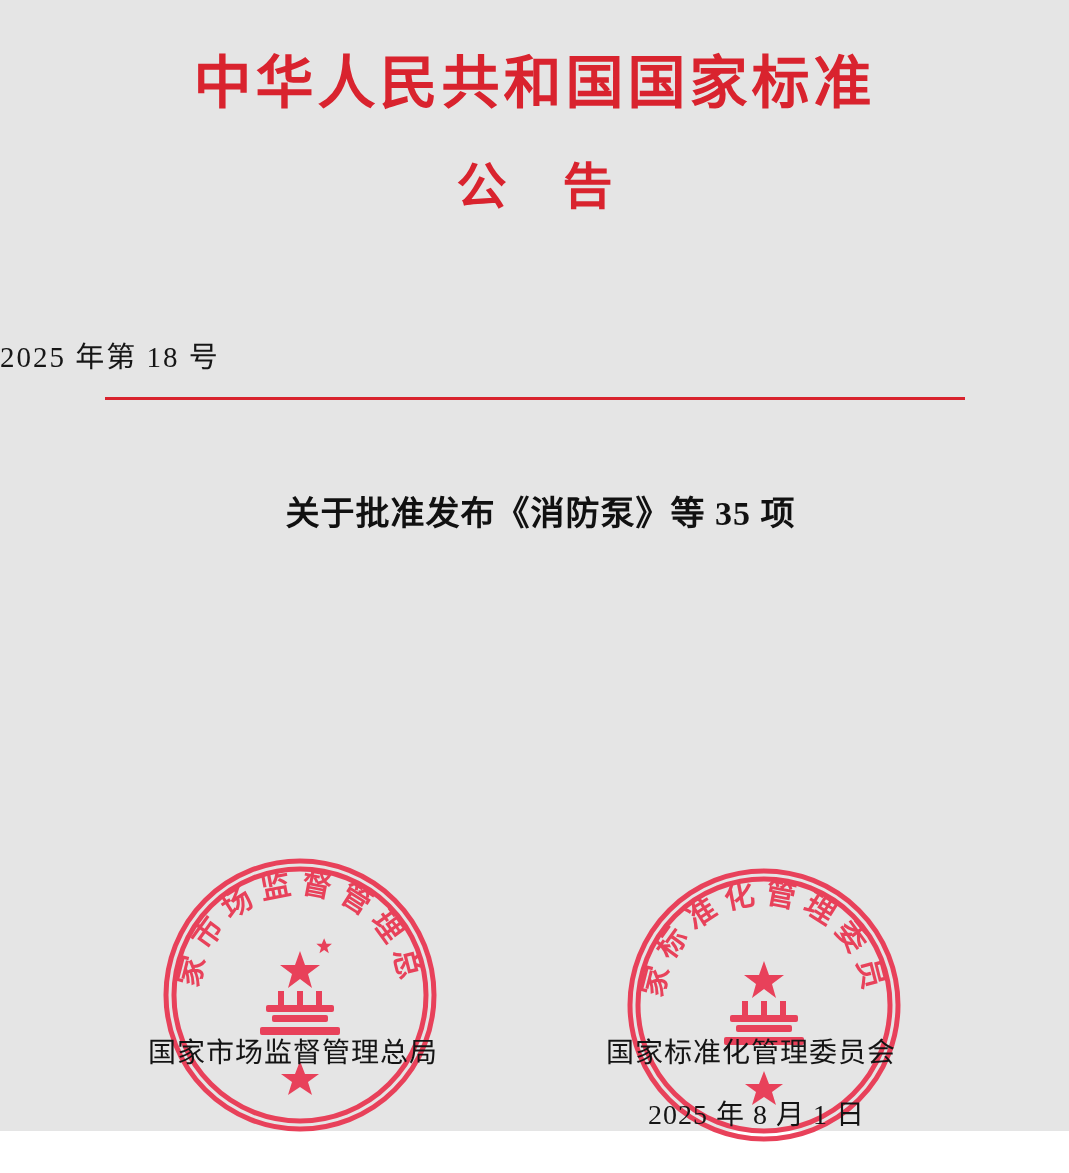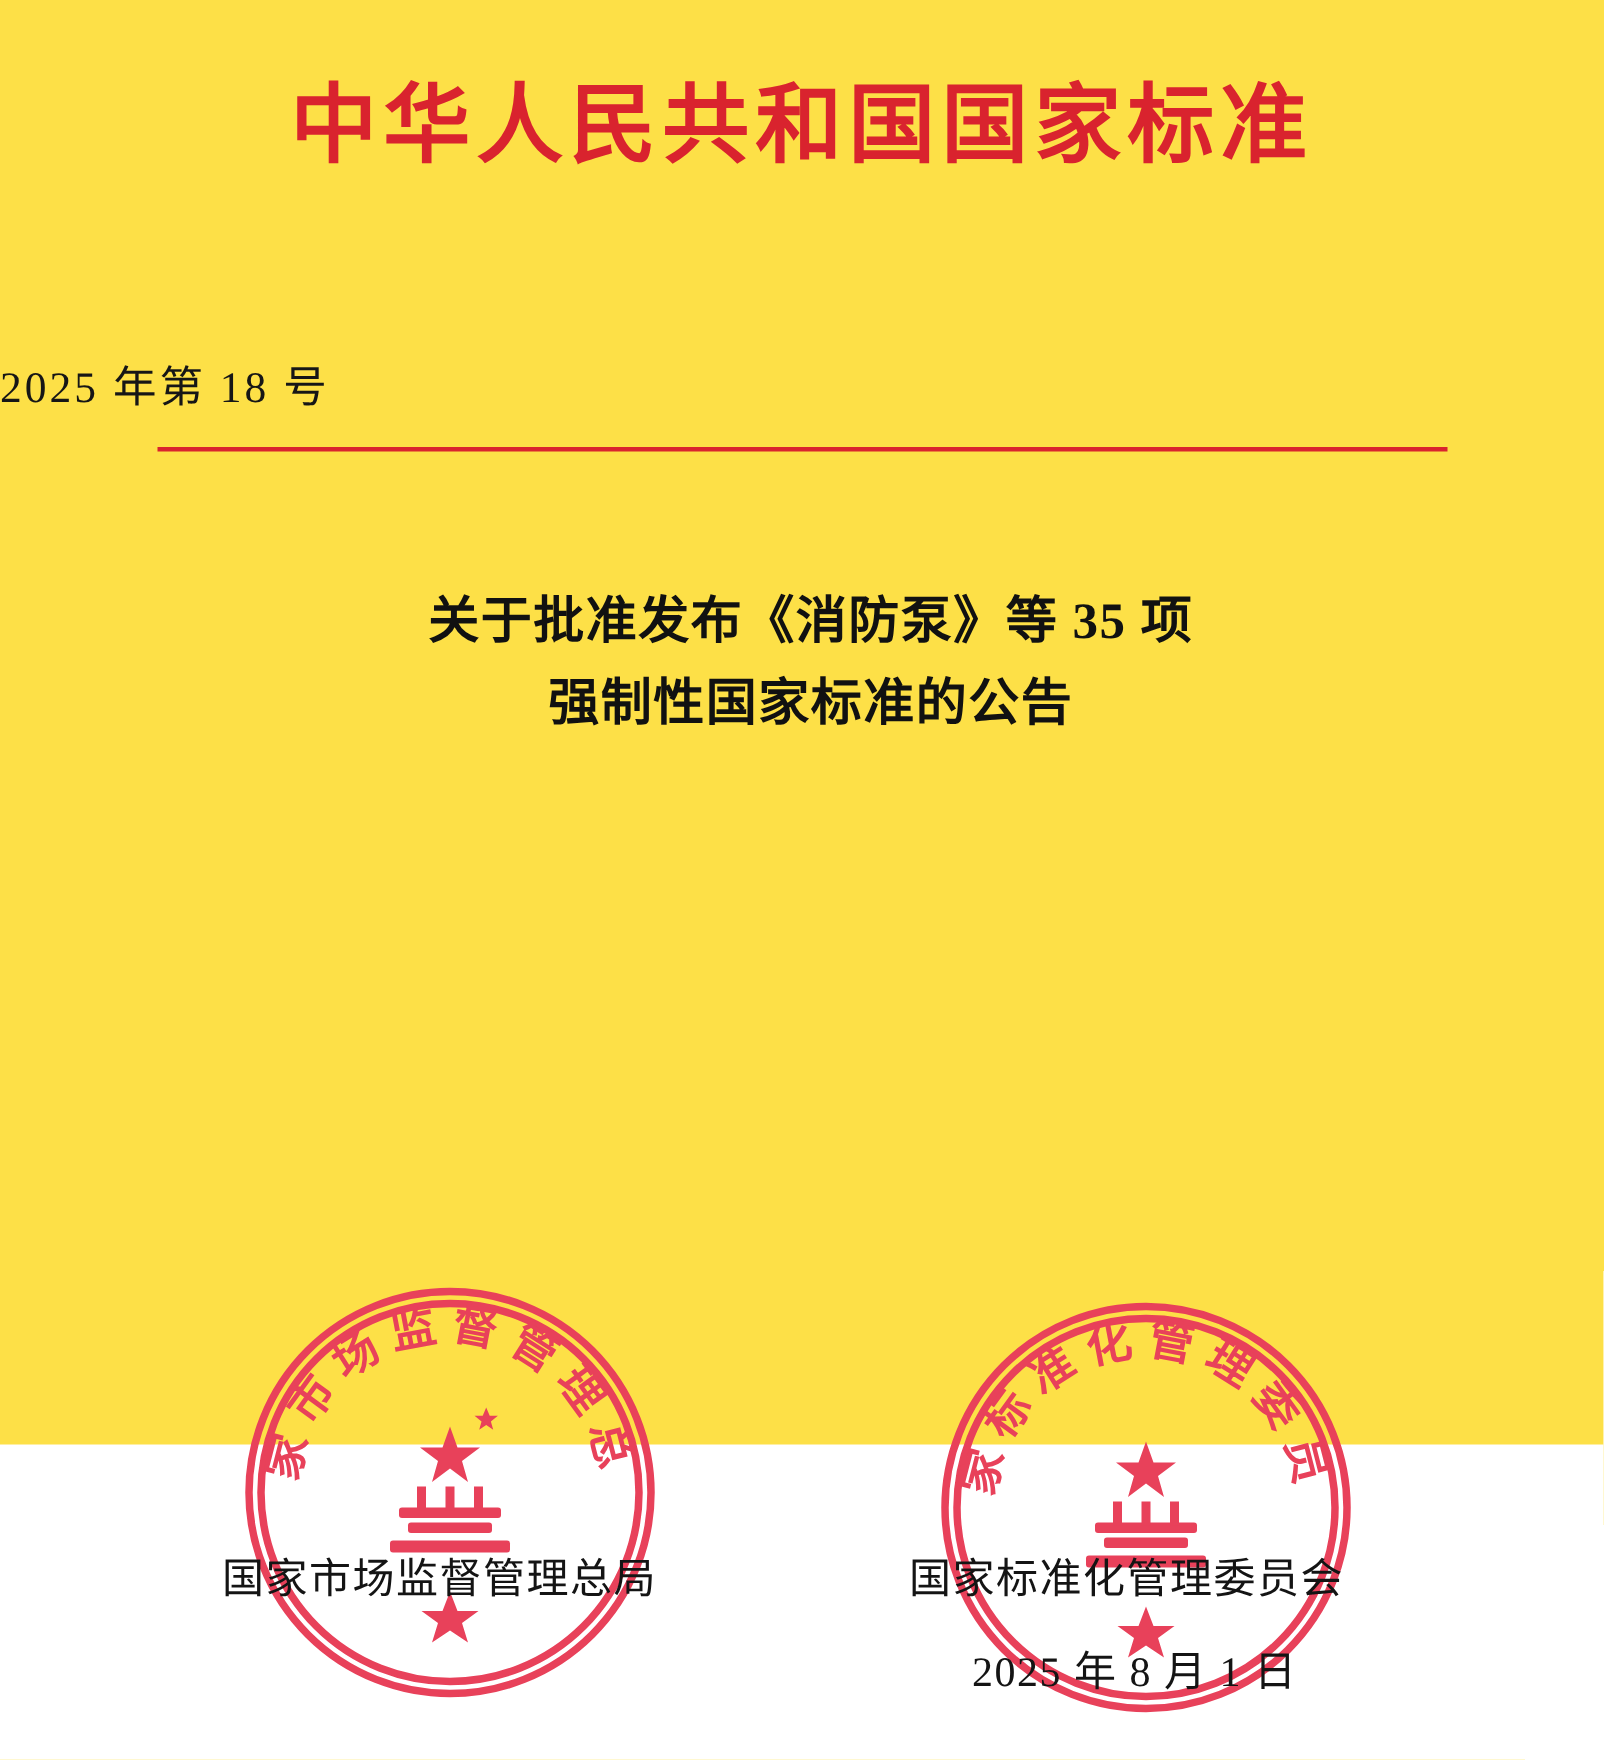--- a/index.html
+++ b/index.html
@@ -19,8 +19,8 @@
   .page {
     position: relative;
     width: 1069px;
-    height: 963px;
-    background: #fde047;
+    height: 1131px;
+    background: #e5e5e5;
   }
 
   

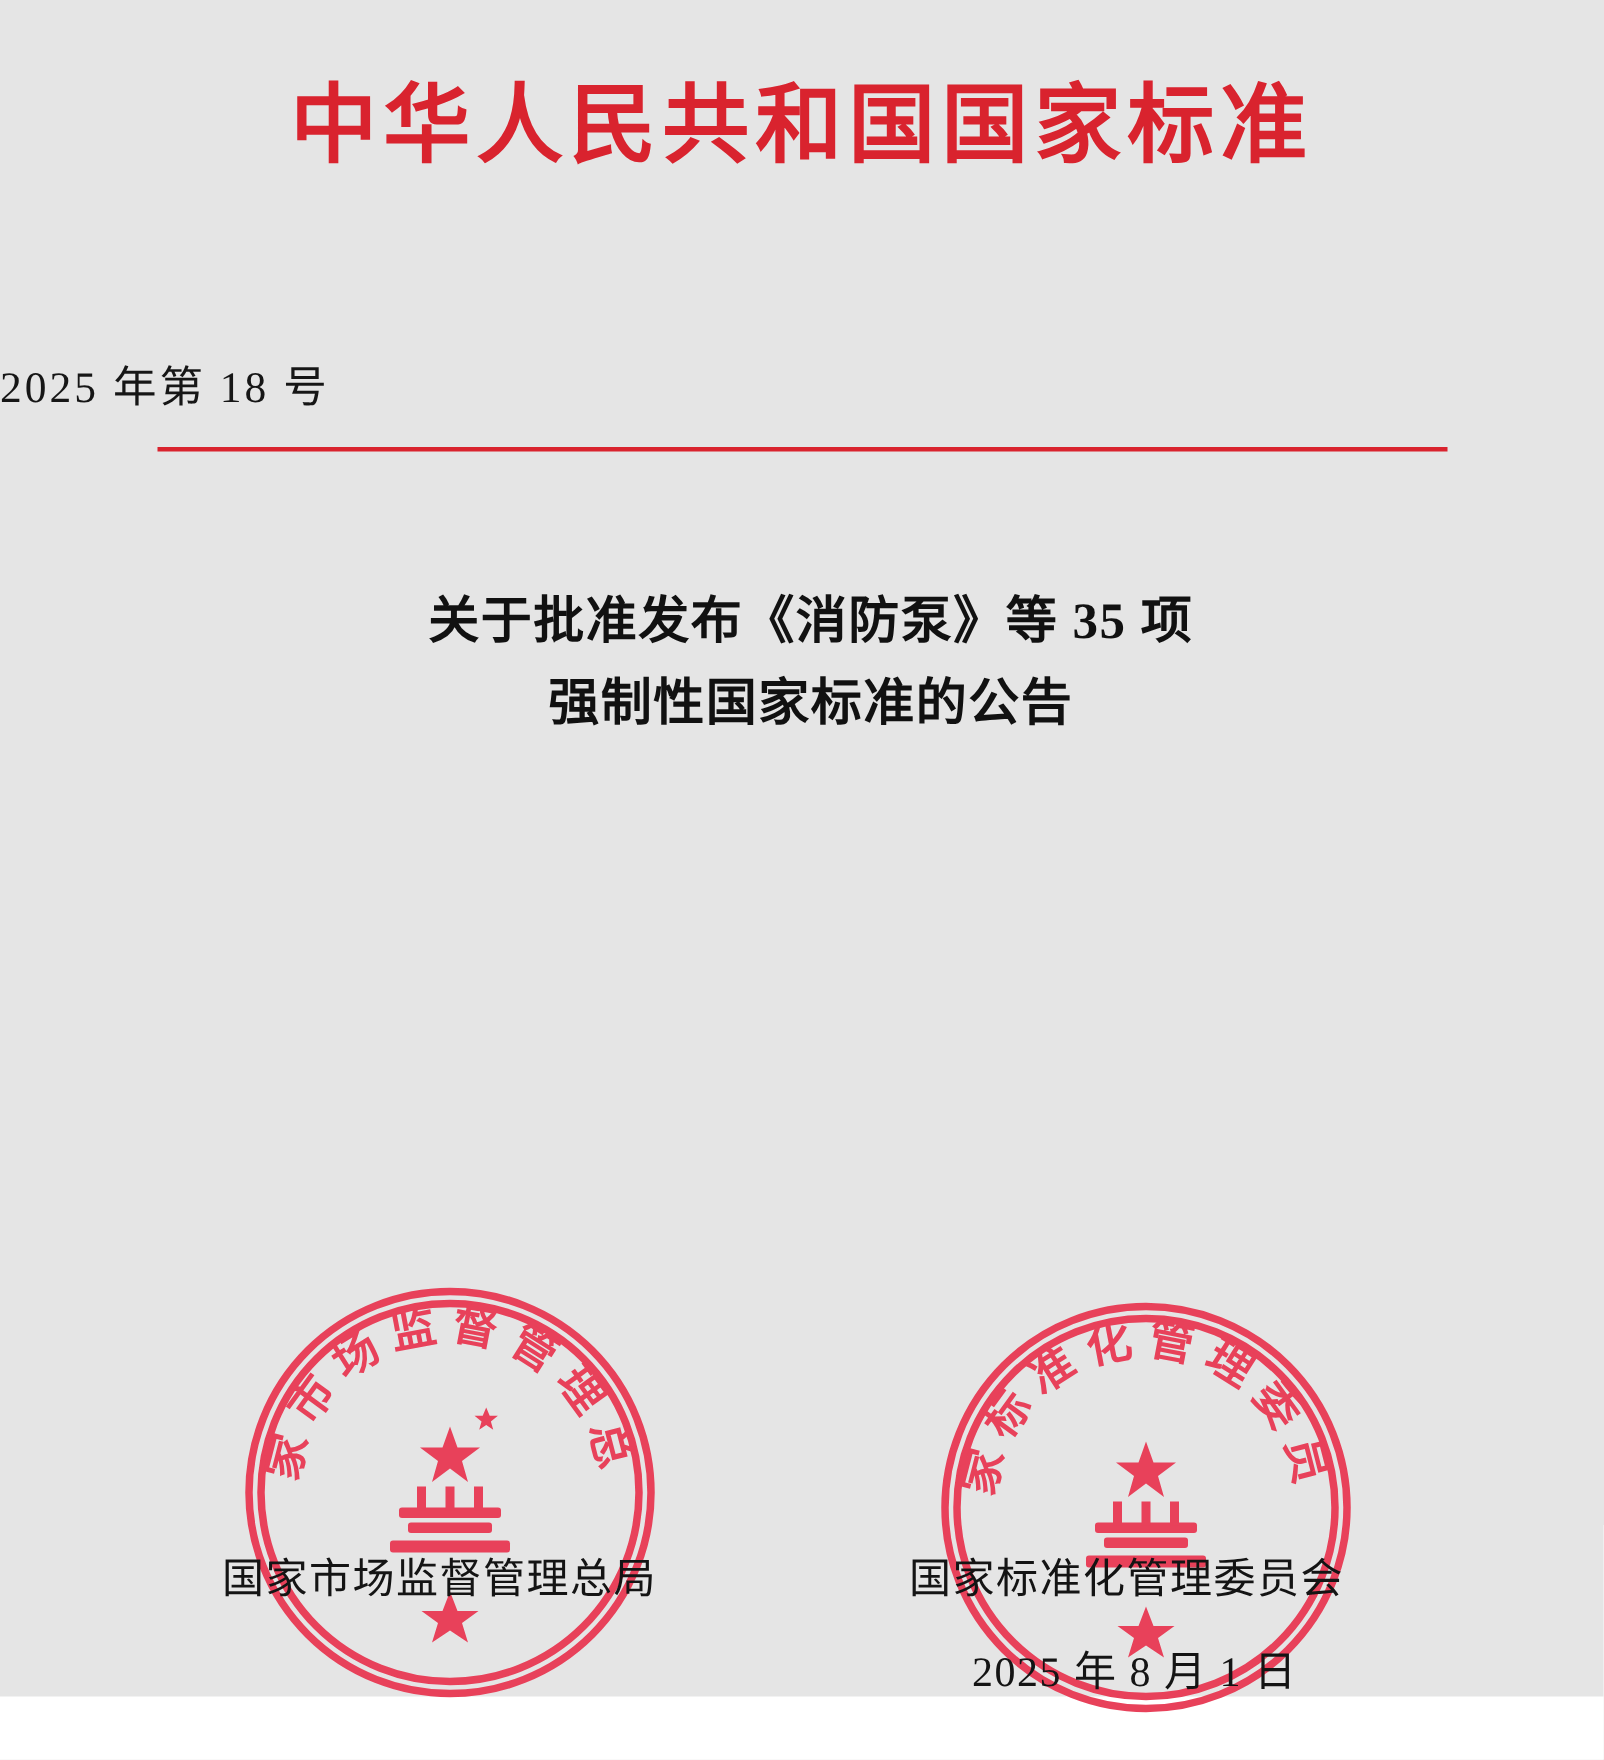--- a/index.html
+++ b/index.html
@@ -133,6 +133,7 @@
 
   <div class="masthead">
     <div class="masthead-title">中华人民共和国国家标准</div>
+    <div class="masthead-subtitle">公告</div>
   </div>
 
   <div class="issue-wrap">

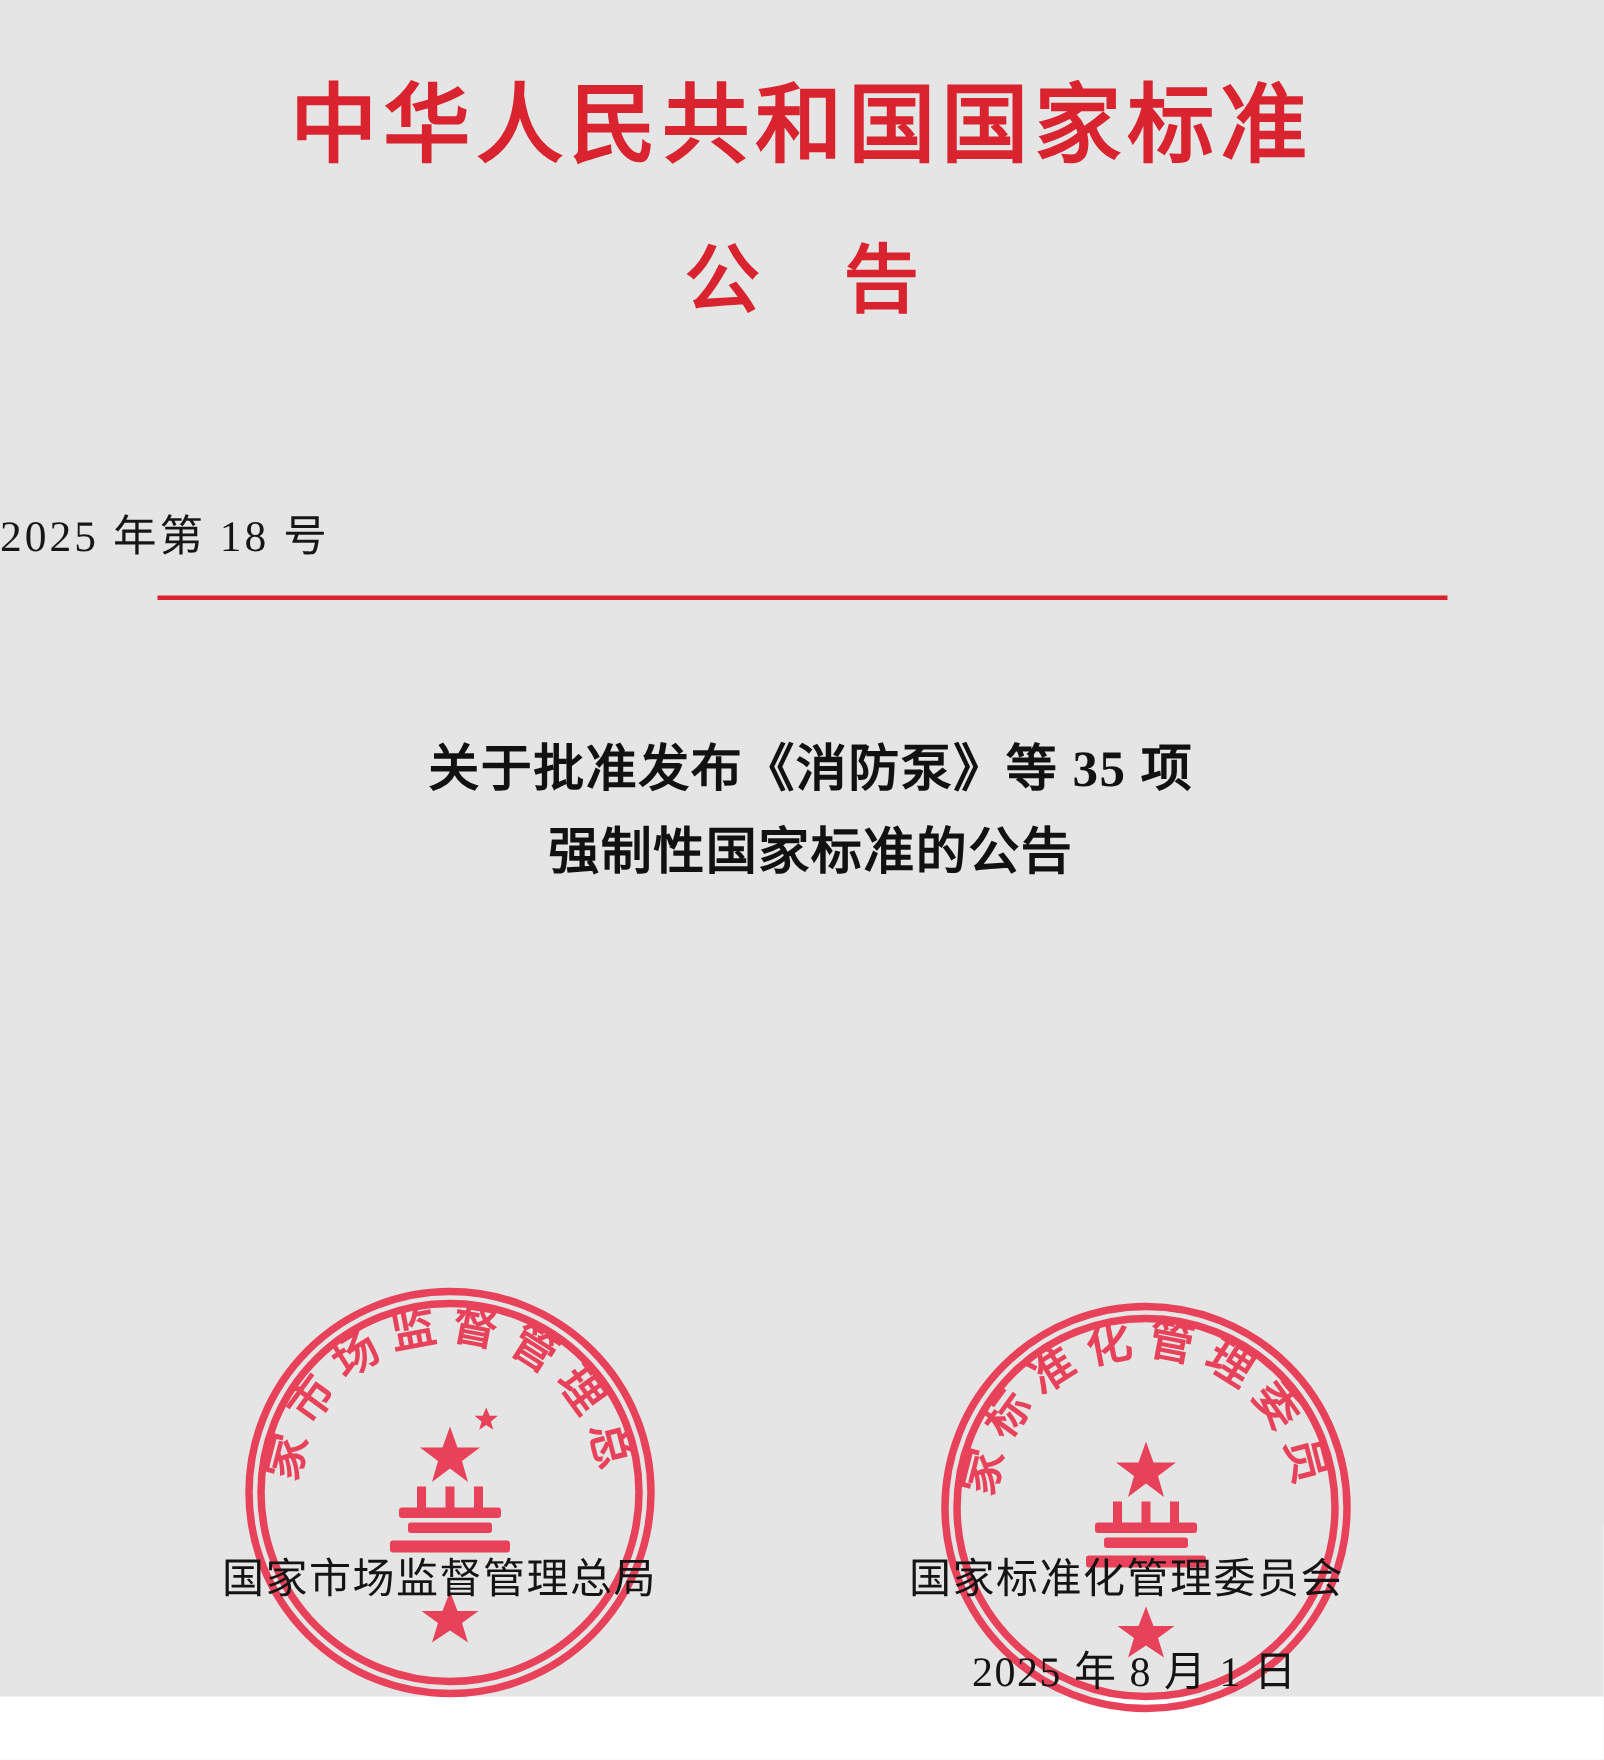--- a/index.html
+++ b/index.html
@@ -143,7 +143,6 @@
 
   <div class="doc-title">
     <span class="doc-title-line">关于批准发布《消防泵》等 35 项</span>
-    <span class="doc-title-line">强制性国家标准的公告</span>
   </div>
 
 

